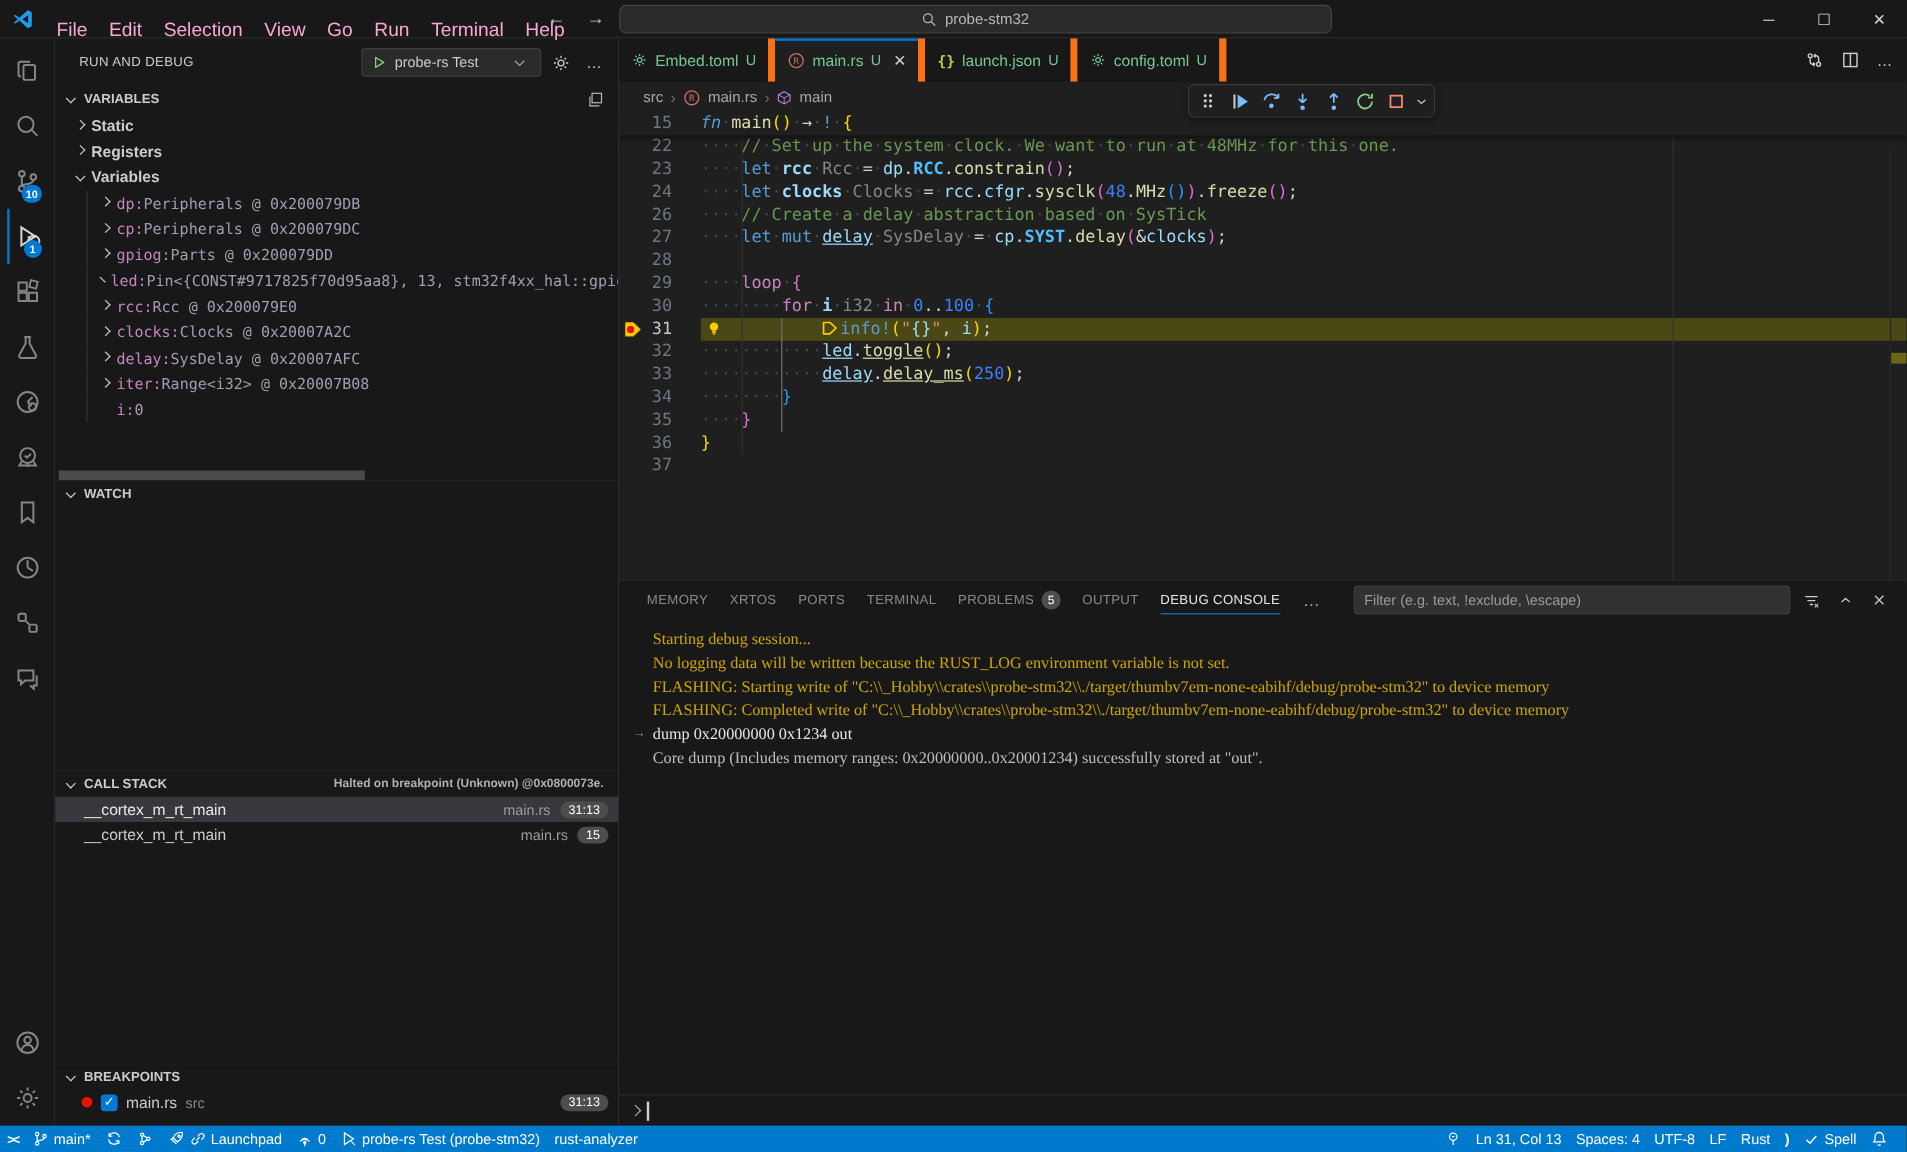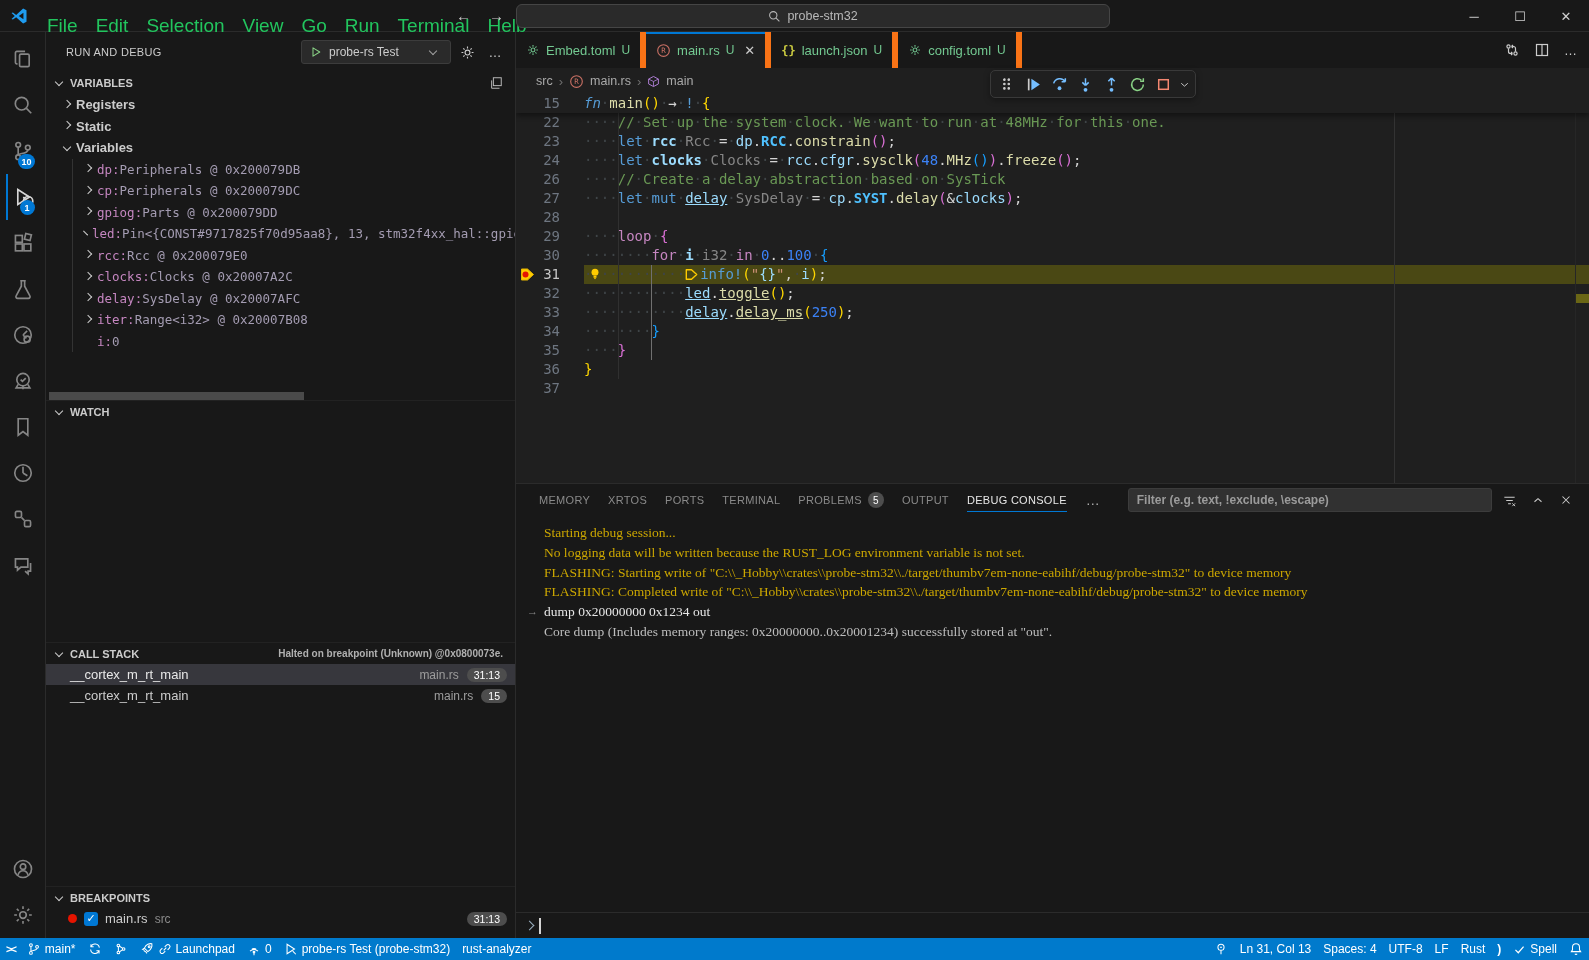--- a/index.html
+++ b/index.html
@@ -11,7 +11,7 @@
   .titlebar { height:32px; background:#181818; border-bottom:1px solid #2b2b2b; display:flex; align-items:center; position:relative; flex:0 0 32px; }
   .vscode-logo { width:18px; height:18px; margin:0 10px 0 10px; }
   .menubar { display:flex; }
-  .menu-item { padding:4px 9px; font-size:19px; color:#22c55e; border-radius:5px; cursor:default;margin-top:20px; }
+  .menu-item { padding:4px 9px; font-size:16px; color:#f9a8d4; border-radius:5px; cursor:default;margin-top:20px; }
   .nav-arrows { position:absolute; left:456px; display:flex; gap:18px; color:#cccccc; font-size:15px; }
   .searchbox { position:absolute; left:516px; top:4px; width:594px; height:24px; background:#2a2a2a; border:1px solid #454545; border-radius:6px; display:flex; align-items:center; justify-content:center; color:#b8b8b8; font-size:12.5px; gap:6px; }
   .win-controls { position:absolute; right:0; top:0; height:32px; display:flex; }

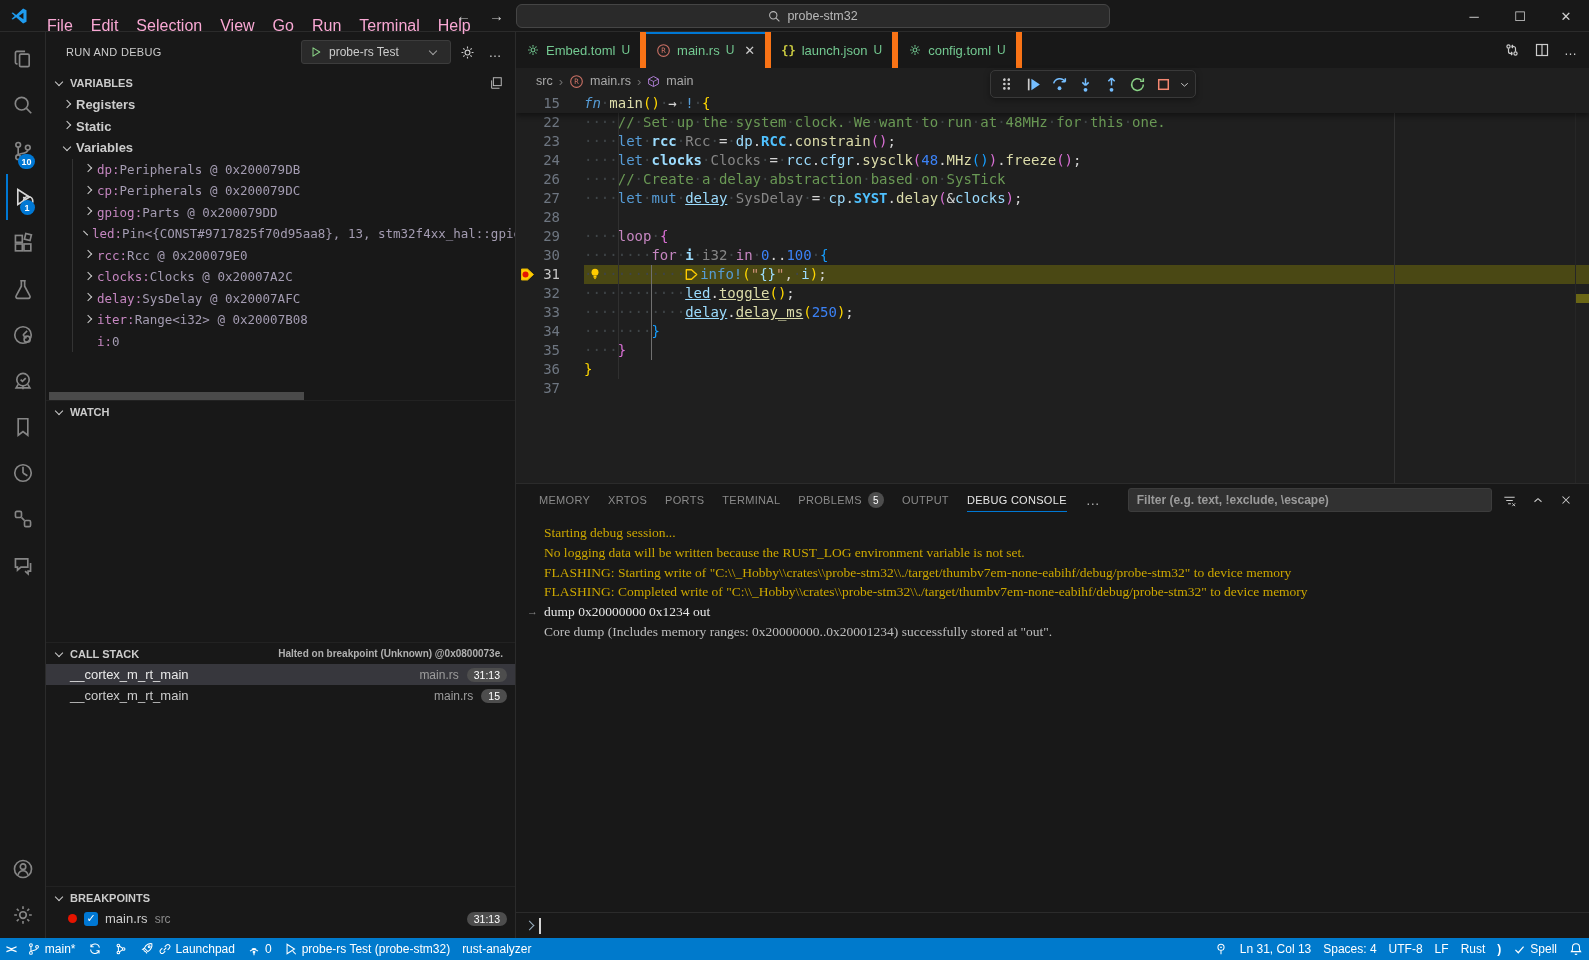--- a/index.html
+++ b/index.html
@@ -333,11 +333,11 @@
       <div class="var-rows" id="varrows">
           <div class="var-row" style="padding-left: 12px;">
             <span class="chev right"></span>
+            <span class="var-group-label">Static</span>
+          </div>
+          <div class="var-row" style="padding-left: 12px;">
+            <span class="chev right"></span>
             <span class="var-group-label">Registers</span>
-          </div>
-          <div class="var-row" style="padding-left: 12px;">
-            <span class="chev right"></span>
-            <span class="var-group-label">Static</span>
           </div>
           <div class="var-row" style="padding-left: 12px;">
             <span class="chev down"></span>

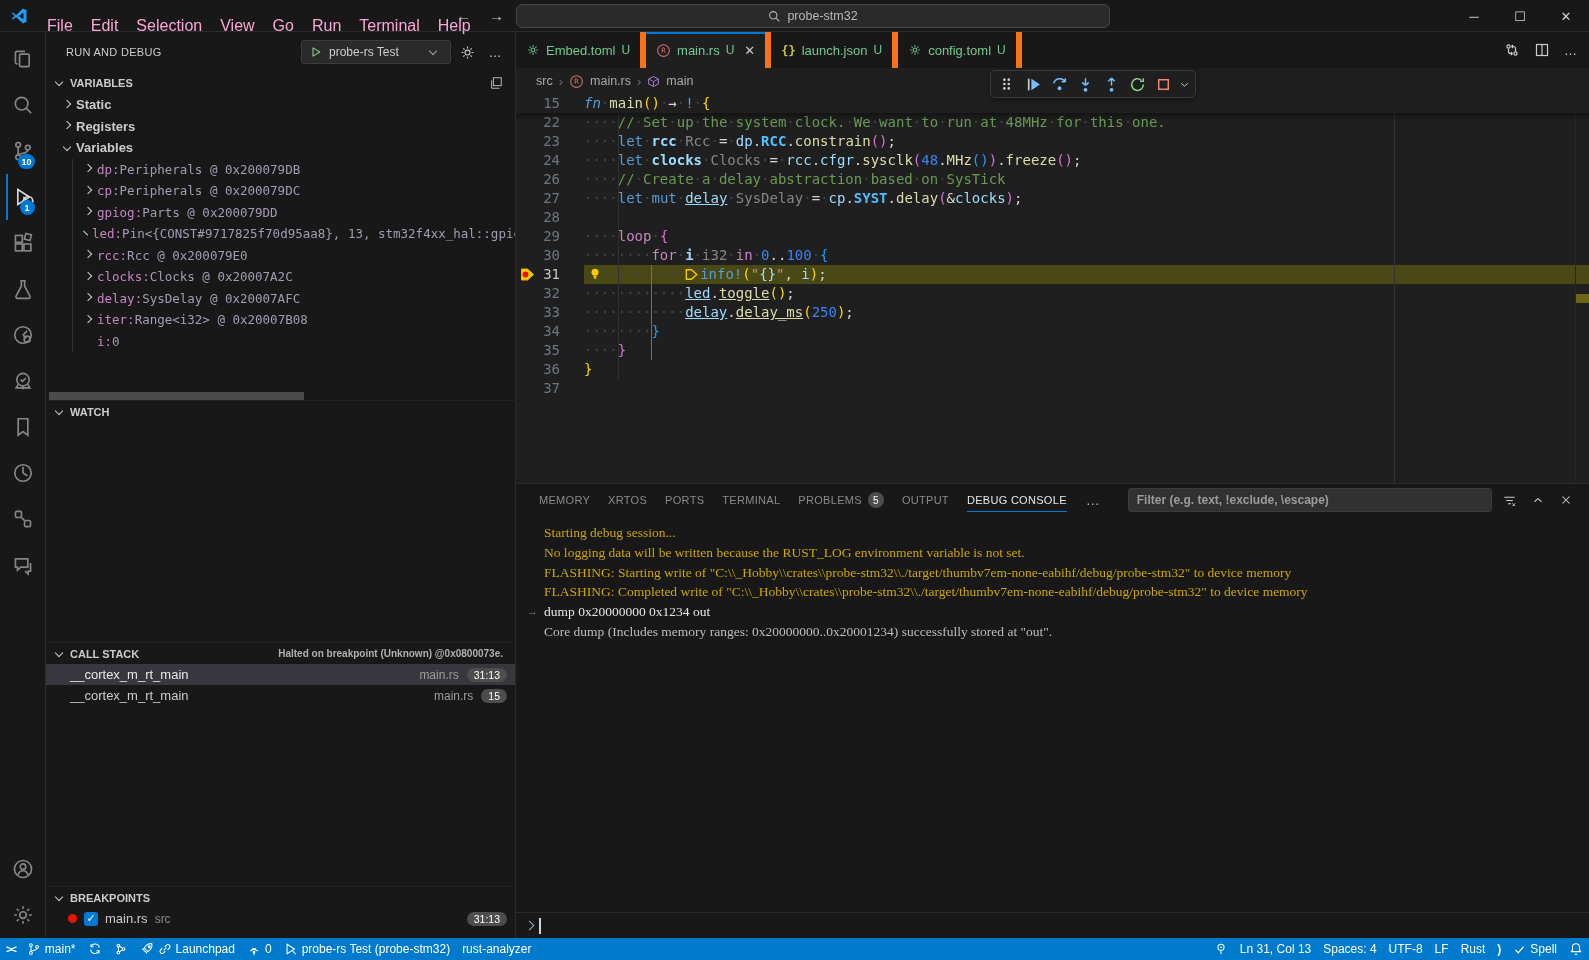--- a/index.html
+++ b/index.html
@@ -112,7 +112,7 @@
   .ptab.active::after { content:""; position:absolute; left:9px; right:9px; bottom:4px; height:1.5px; background:#0078d4; }
   .ptab .badge { background:#4d4d4d; color:#fff; border-radius:9px; min-width:16px; height:16px; font-size:10px; display:flex; align-items:center; justify-content:center; letter-spacing:0; }
   .ptab-more { color:#b0b0b0; padding:0 10px; font-size:14px; }
-  .panel-filter { flex:1; max-width:620px; height:24px; margin:0 10px 0 18px; background:#313131; border:1px solid #3c3c3c; border-radius:3px; color:#cccccc; font-size:12px; padding:0 8px; font-family:"Liberation Sans", sans-serif;font-weight:bold; }
+  .panel-filter { flex:1; max-width:620px; height:24px; margin:0 10px 0 18px; background:#313131; border:1px solid #3c3c3c; border-radius:3px; color:#cccccc; font-size:12px; padding:0 8px; font-family:"Liberation Sans", sans-serif; }
   .panel-filter::placeholder { color:#9b9b9b; }
   .panel-icons { display:flex; gap:14px; padding-right:16px; color:#cccccc; align-items:center; }
   .console { flex:1; overflow:hidden; font-family:"DejaVu Sans Mono", monospace; font-size:13.5px; line-height:19.8px; padding:7px 0 0 28px; }

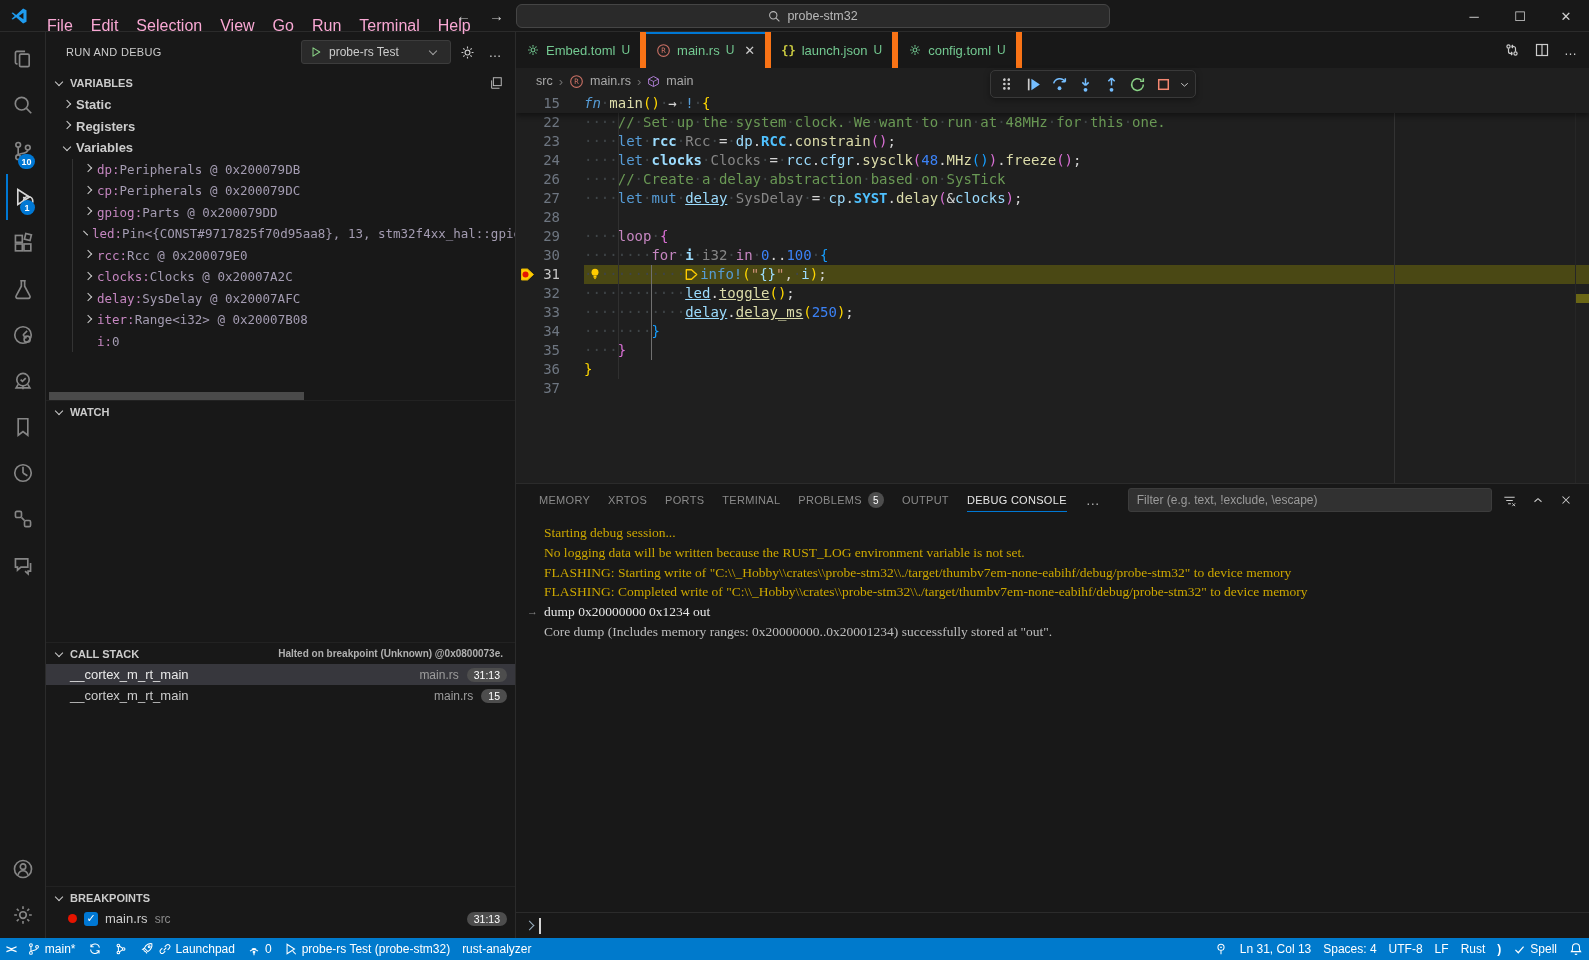--- a/index.html
+++ b/index.html
@@ -128,7 +128,7 @@
   
   .statusbar { height:22px; background:#007acc; color:#ffffff; display:flex; align-items:center; font-size:12px; flex:0 0 22px; }
   .sb-left { display:flex; align-items:center; height:100%; }
-  .sb-right { margin-left:auto; display:flex; align-items:center; height:100%; }
+  .sb-right { margin-left:auto; display:flex; align-items:center; height:100%; padding-right:10px; }
   .status-item { display:flex; align-items:center; gap:4px; padding:0 6px; height:100%; white-space:nowrap; }
   .remote-glyph { font-weight:bold; font-size:11px; letter-spacing:-2px; }
 </style>

